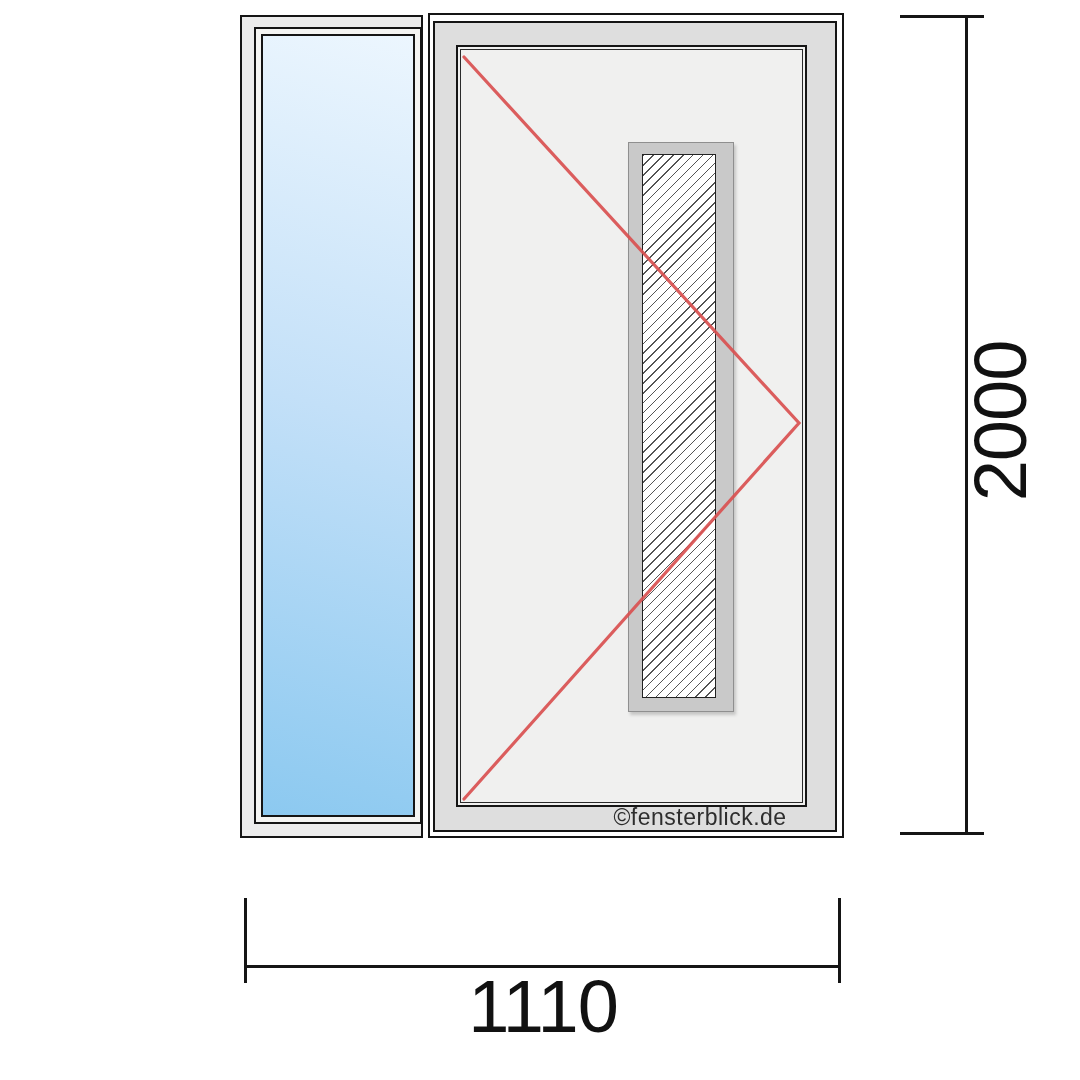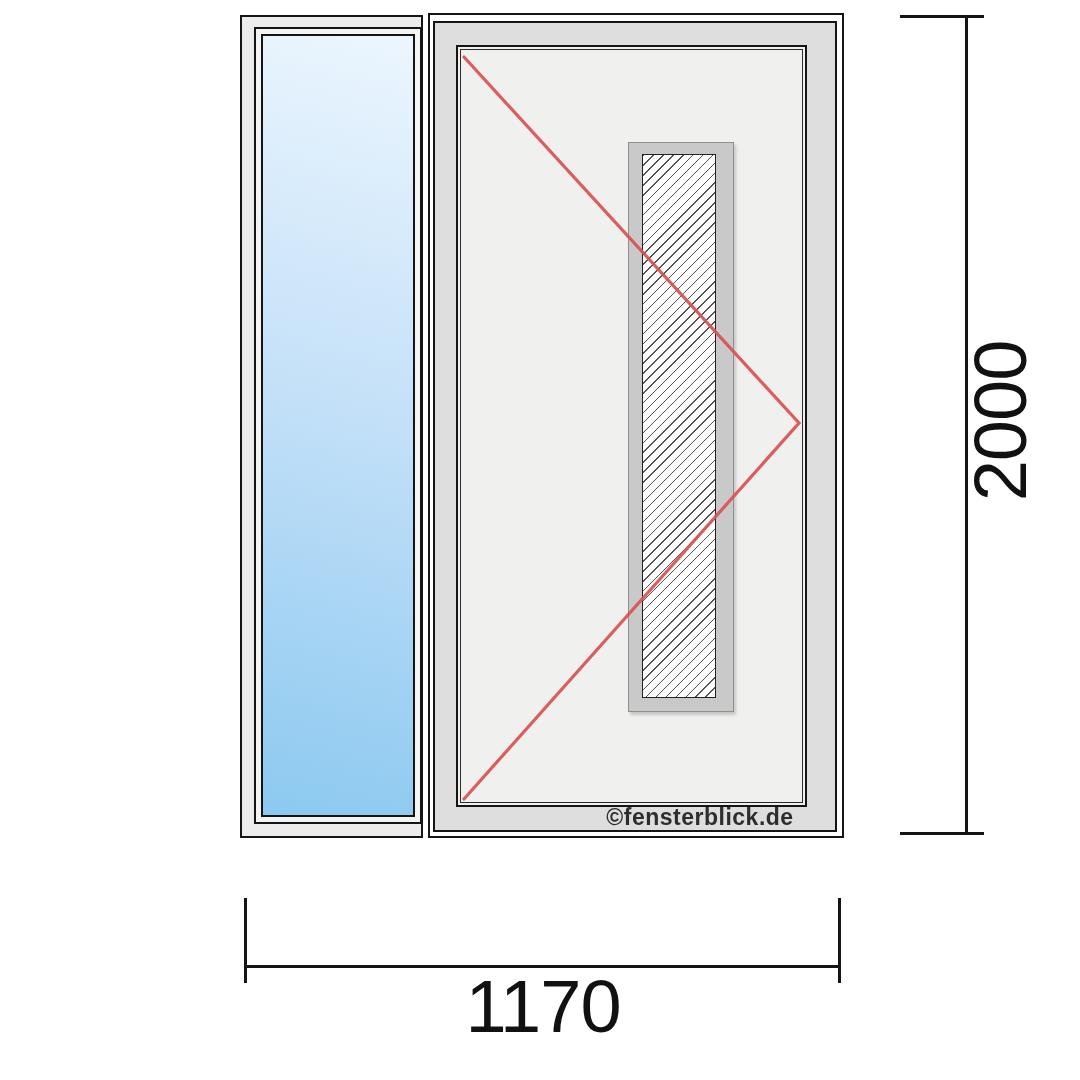--- a/index.html
+++ b/index.html
@@ -98,7 +98,7 @@
     left: 600px; top: 804px; width: 200px;
     text-align: center;
     font-size: 23px;
-    font-weight: 700;
+    font-weight: 400;
     letter-spacing: 0.5px;
     color: var(--watermark_color);
     line-height: 26px;

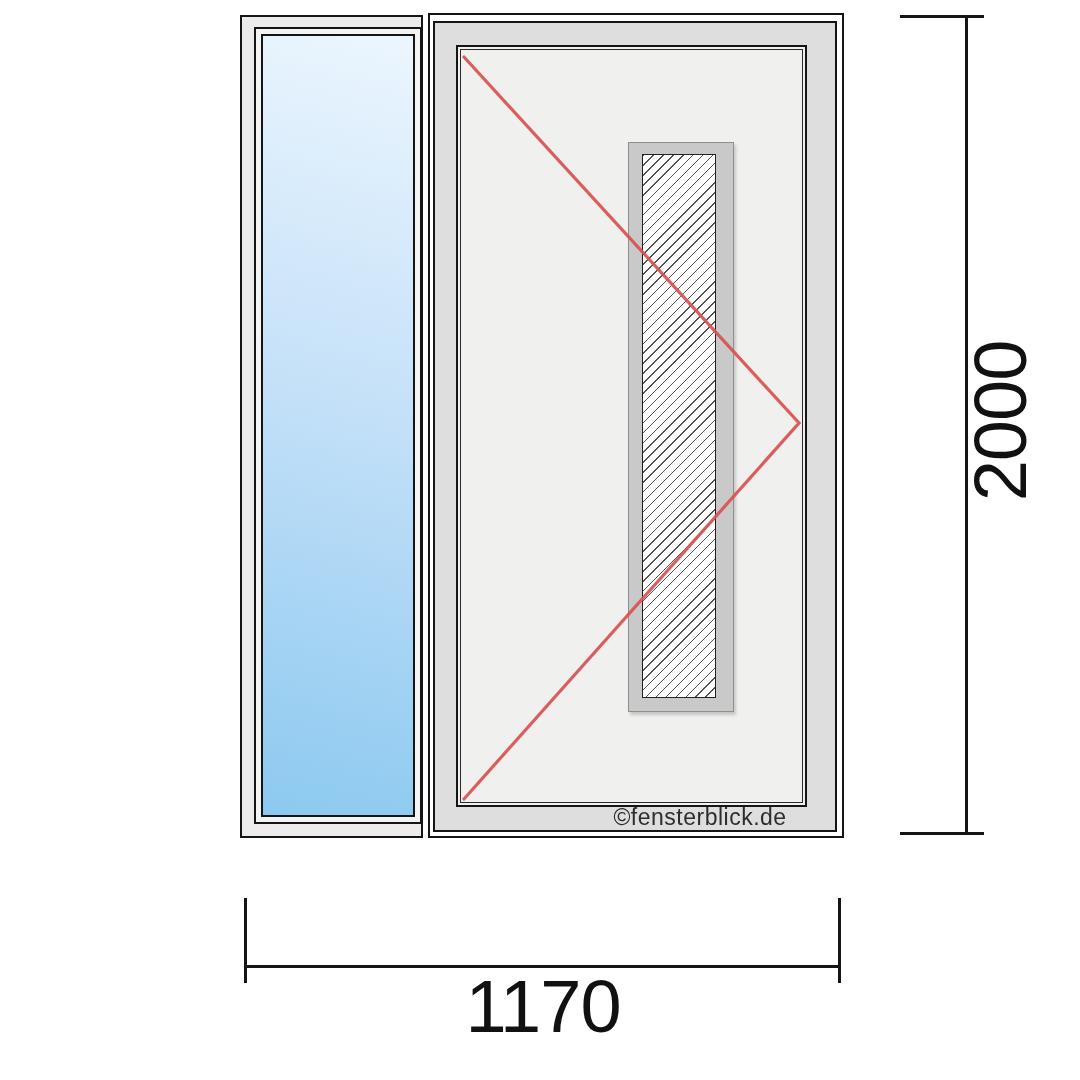--- a/index.html
+++ b/index.html
@@ -162,7 +162,7 @@
   <div class="abs dim hdim-line"></div>
   <div class="abs dim hdim-tick-left"></div>
   <div class="abs dim hdim-tick-right"></div>
-  <div class="abs dim-label hdim-label">1170</div>
+  <div class="abs dim-label hdim-label">1110</div>
 
 </div>
 

